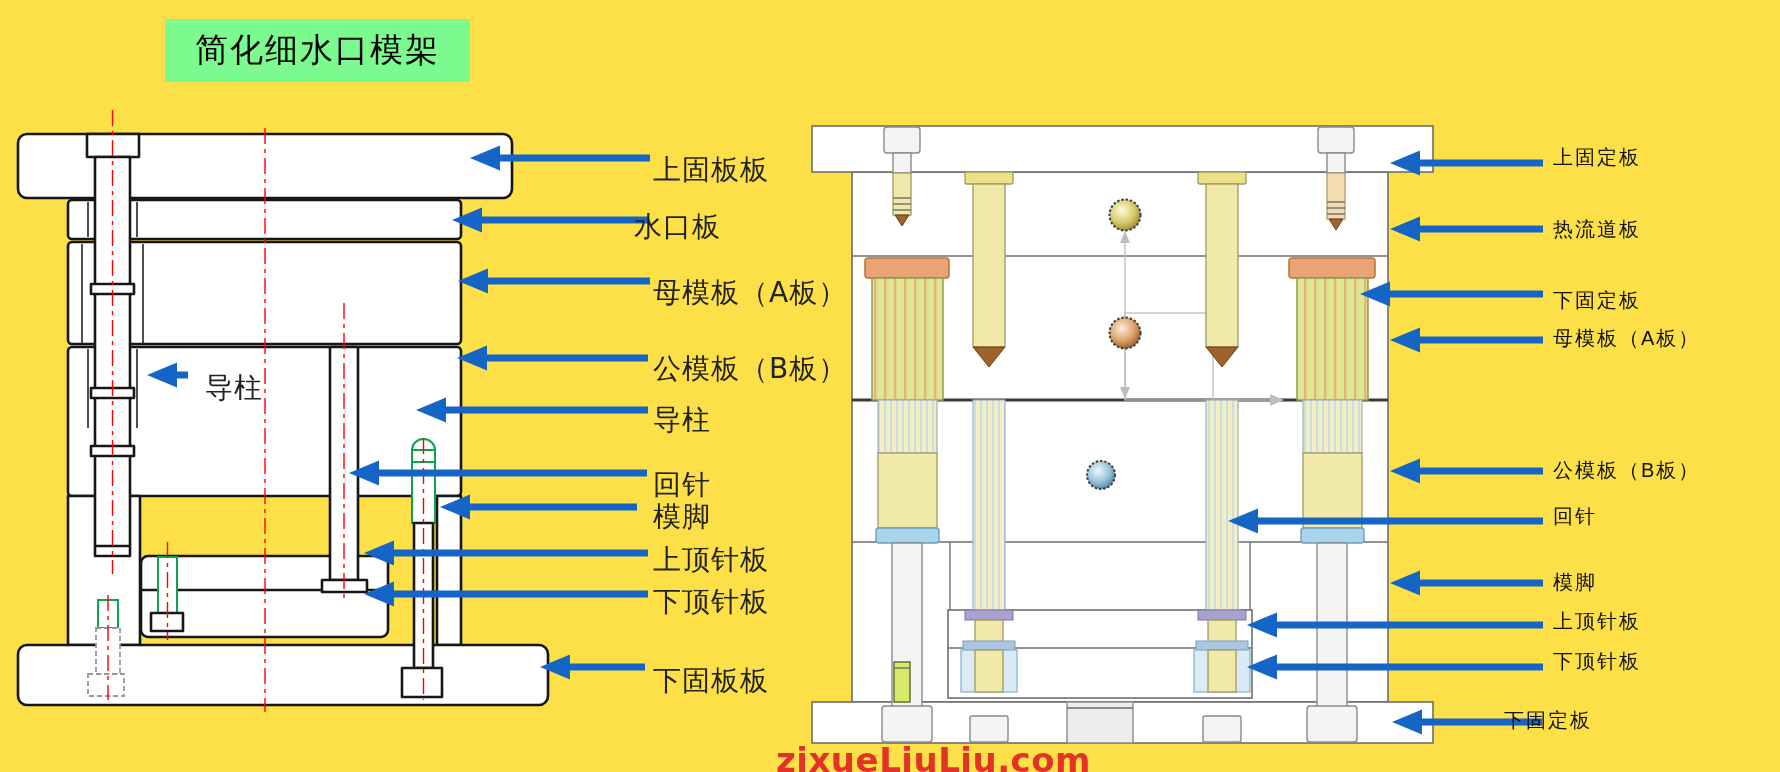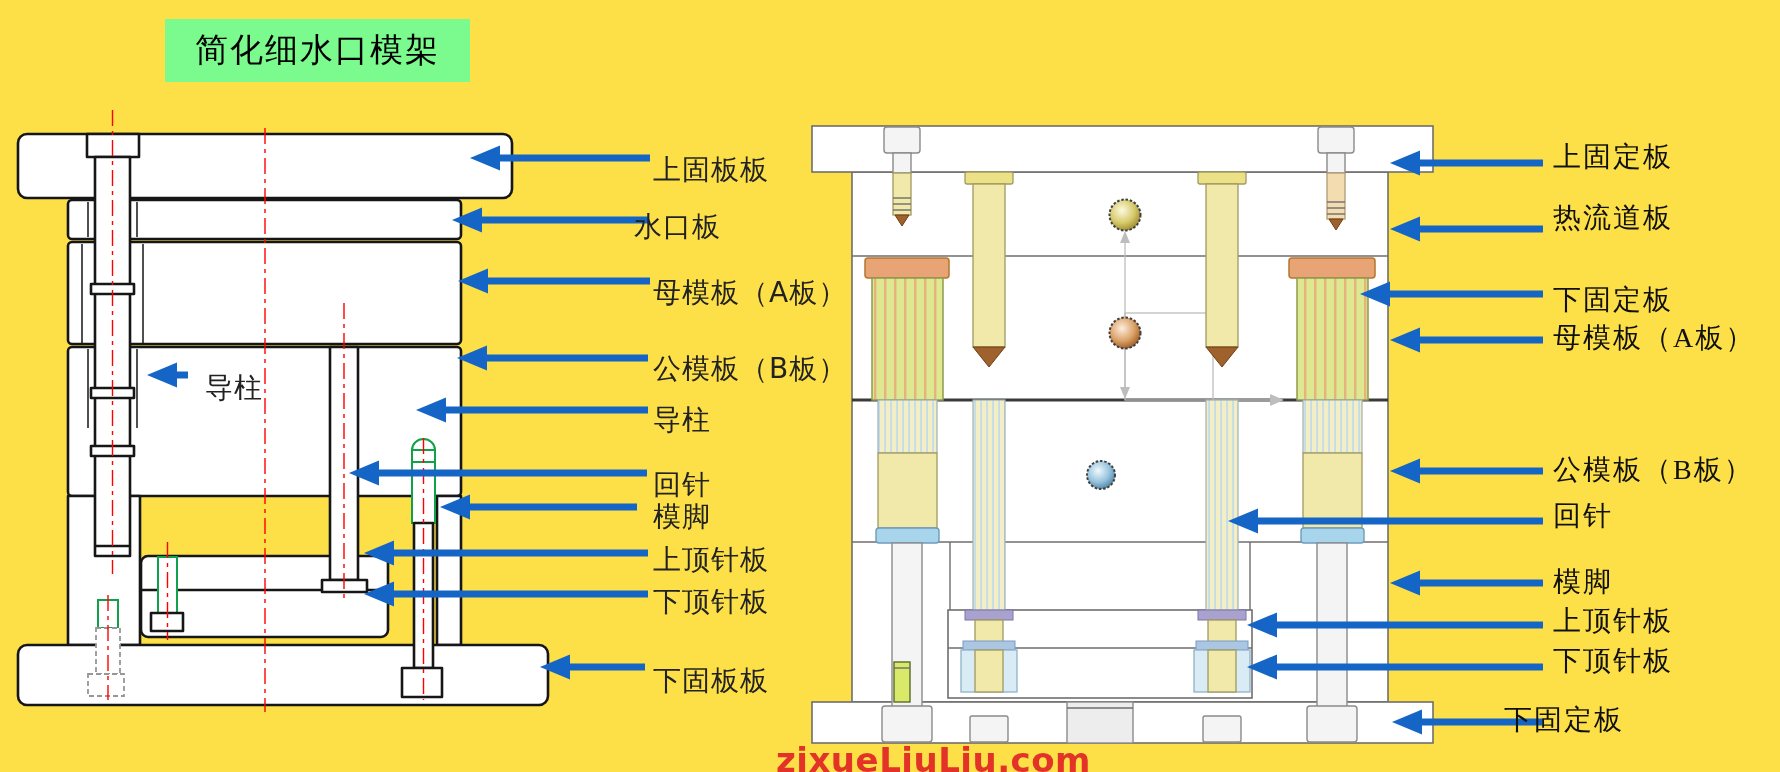--- a/index.html
+++ b/index.html
@@ -45,7 +45,7 @@
   
   .lbl{position:absolute;transform:translateY(-50%);white-space:nowrap;line-height:1;}
   .sans{font-family:"DejaVu Sans","Liberation Sans",sans-serif;font-size:28px;color:#222;letter-spacing:1px;margin-top:12px;}
-  .serif{font-family:Liberation Serif, serif;font-size:28px;color:#101010;letter-spacing:2px;}
+  .serif{font-family:Liberation Sans, sans-serif;font-size:20px;color:#101010;letter-spacing:2px;}
 
   .title{position:absolute;height:63px;display:flex;align-items:center;
          background:var(--title-bg,#7BFA8E);color:#000;

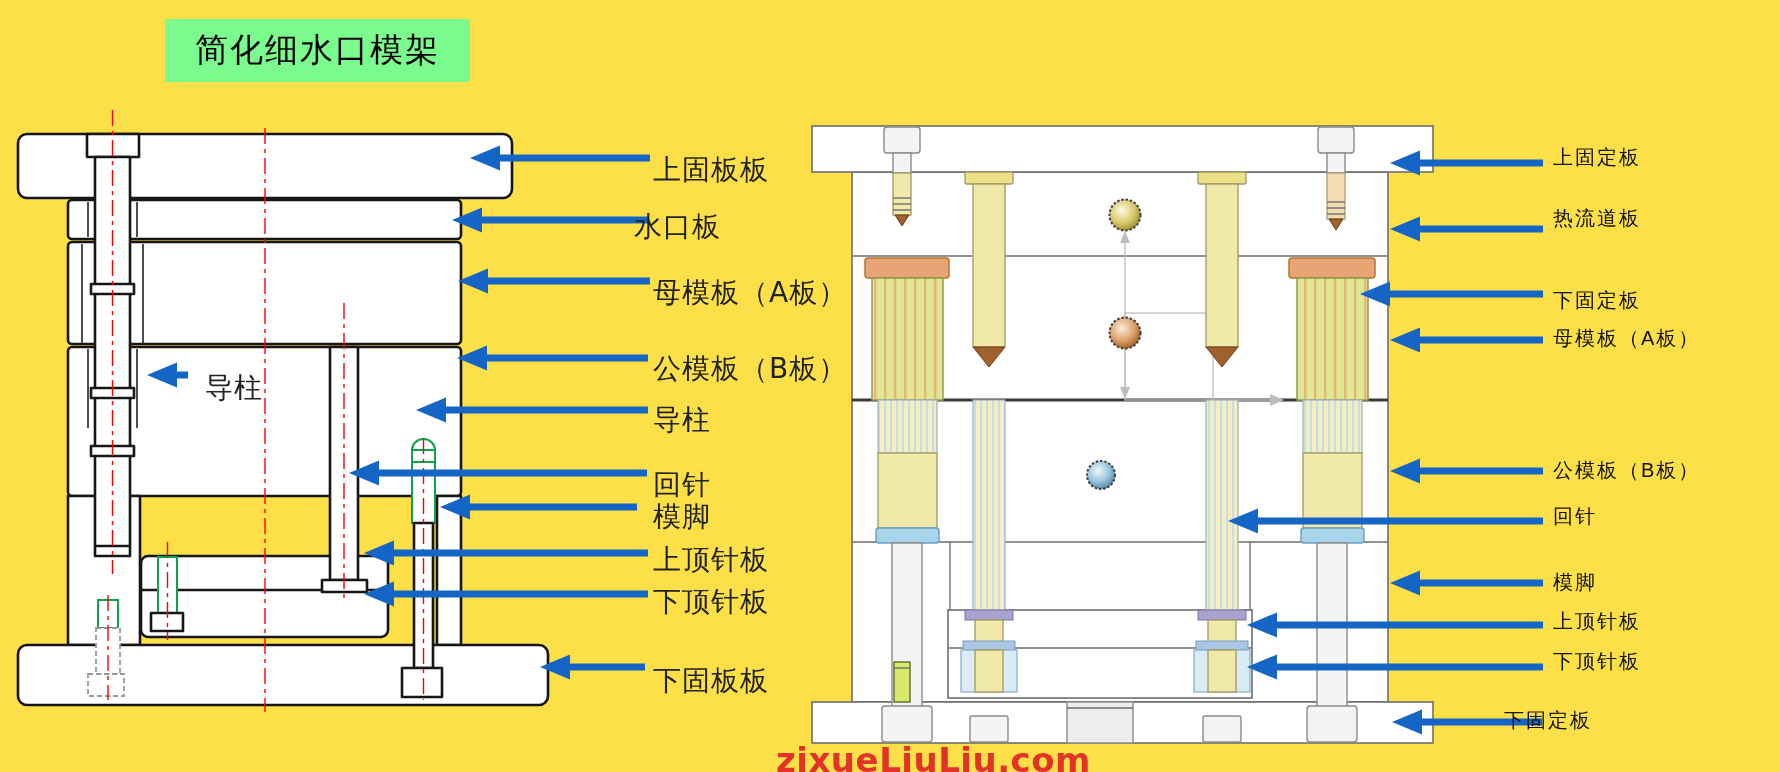--- a/index.html
+++ b/index.html
@@ -303,7 +303,7 @@
   <div class="lbl sans" style="left:205px;top:376px">导柱</div>
 
   <div class="lbl serif" style="left:1553px;top:157px">上固定板</div>
-  <div class="lbl serif" style="left:1553px;top:218px">热流道板</div>
+  <div class="lbl serif" style="left:1553px;top:229px">热流道板</div>
   <div class="lbl serif" style="left:1553px;top:300px">下固定板</div>
   <div class="lbl serif" style="left:1553px;top:338px">母模板（A板）</div>
   <div class="lbl serif" style="left:1553px;top:470px">公模板（B板）</div>

